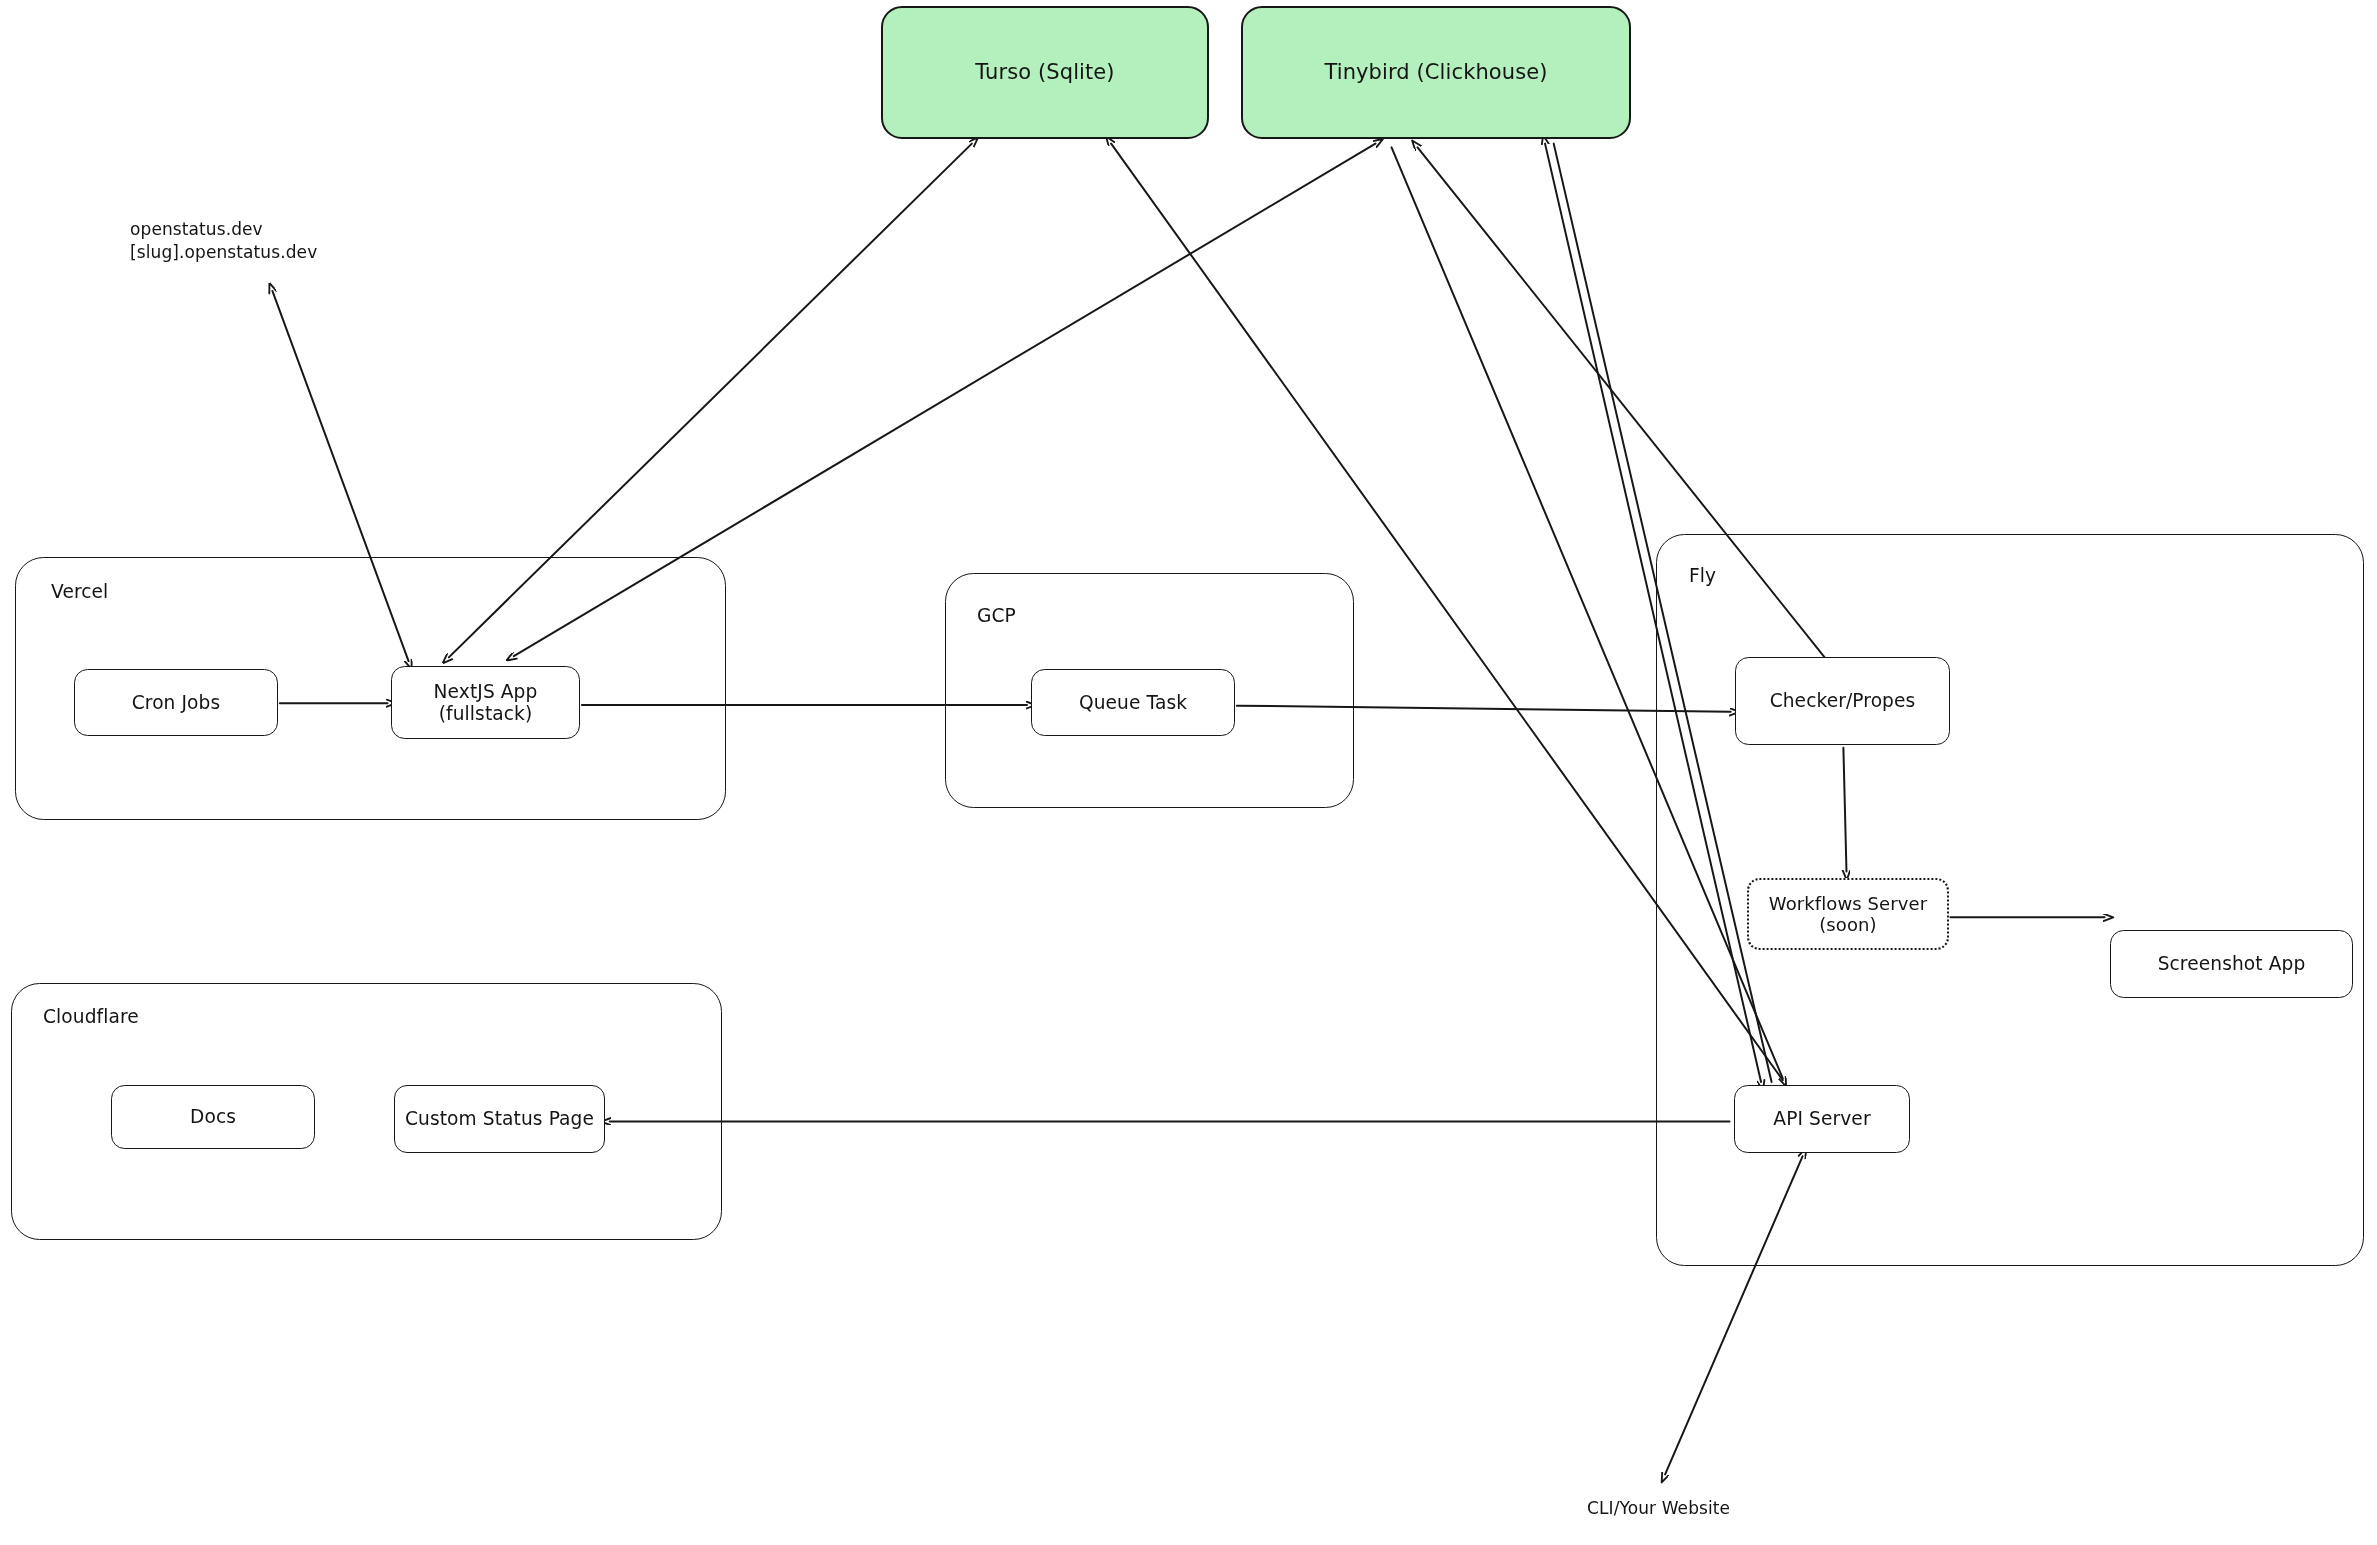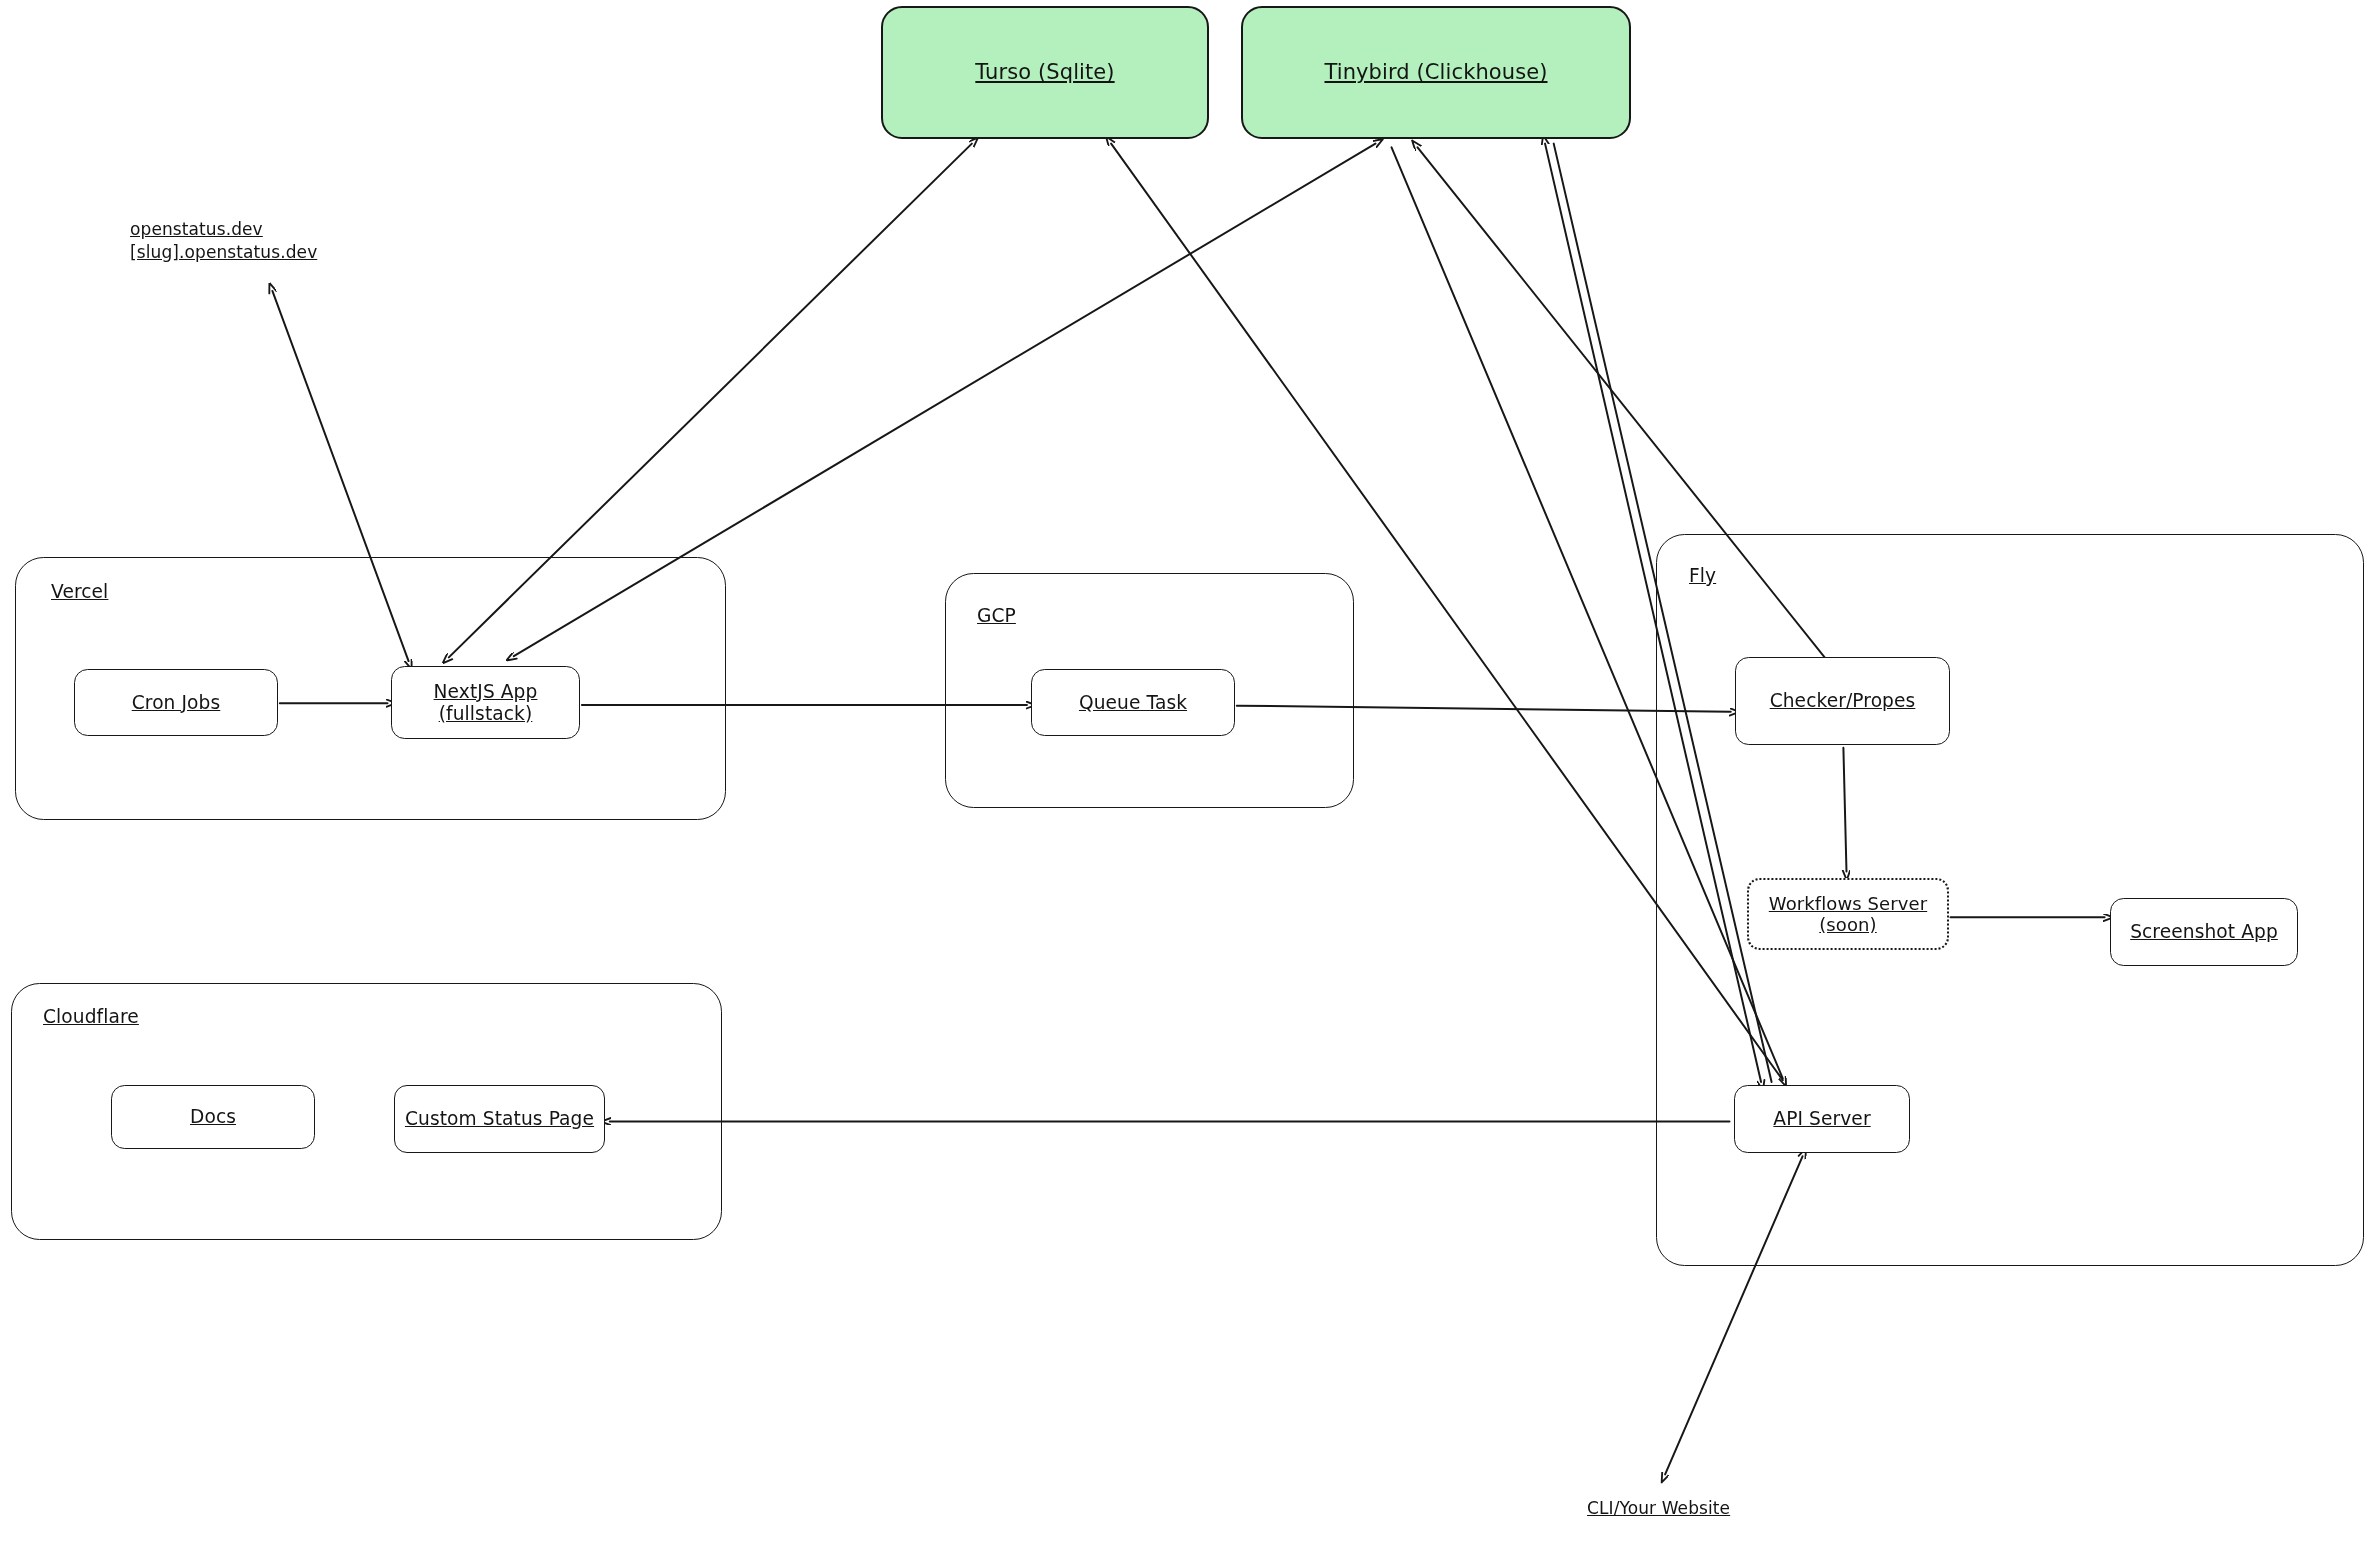--- a/index.html
+++ b/index.html
@@ -25,7 +25,6 @@
     white-space: pre;
     pointer-events: none;
     letter-spacing: 0.1px;
-    text-decoration: underline;
   }
   .node-label {
     text-align: center;

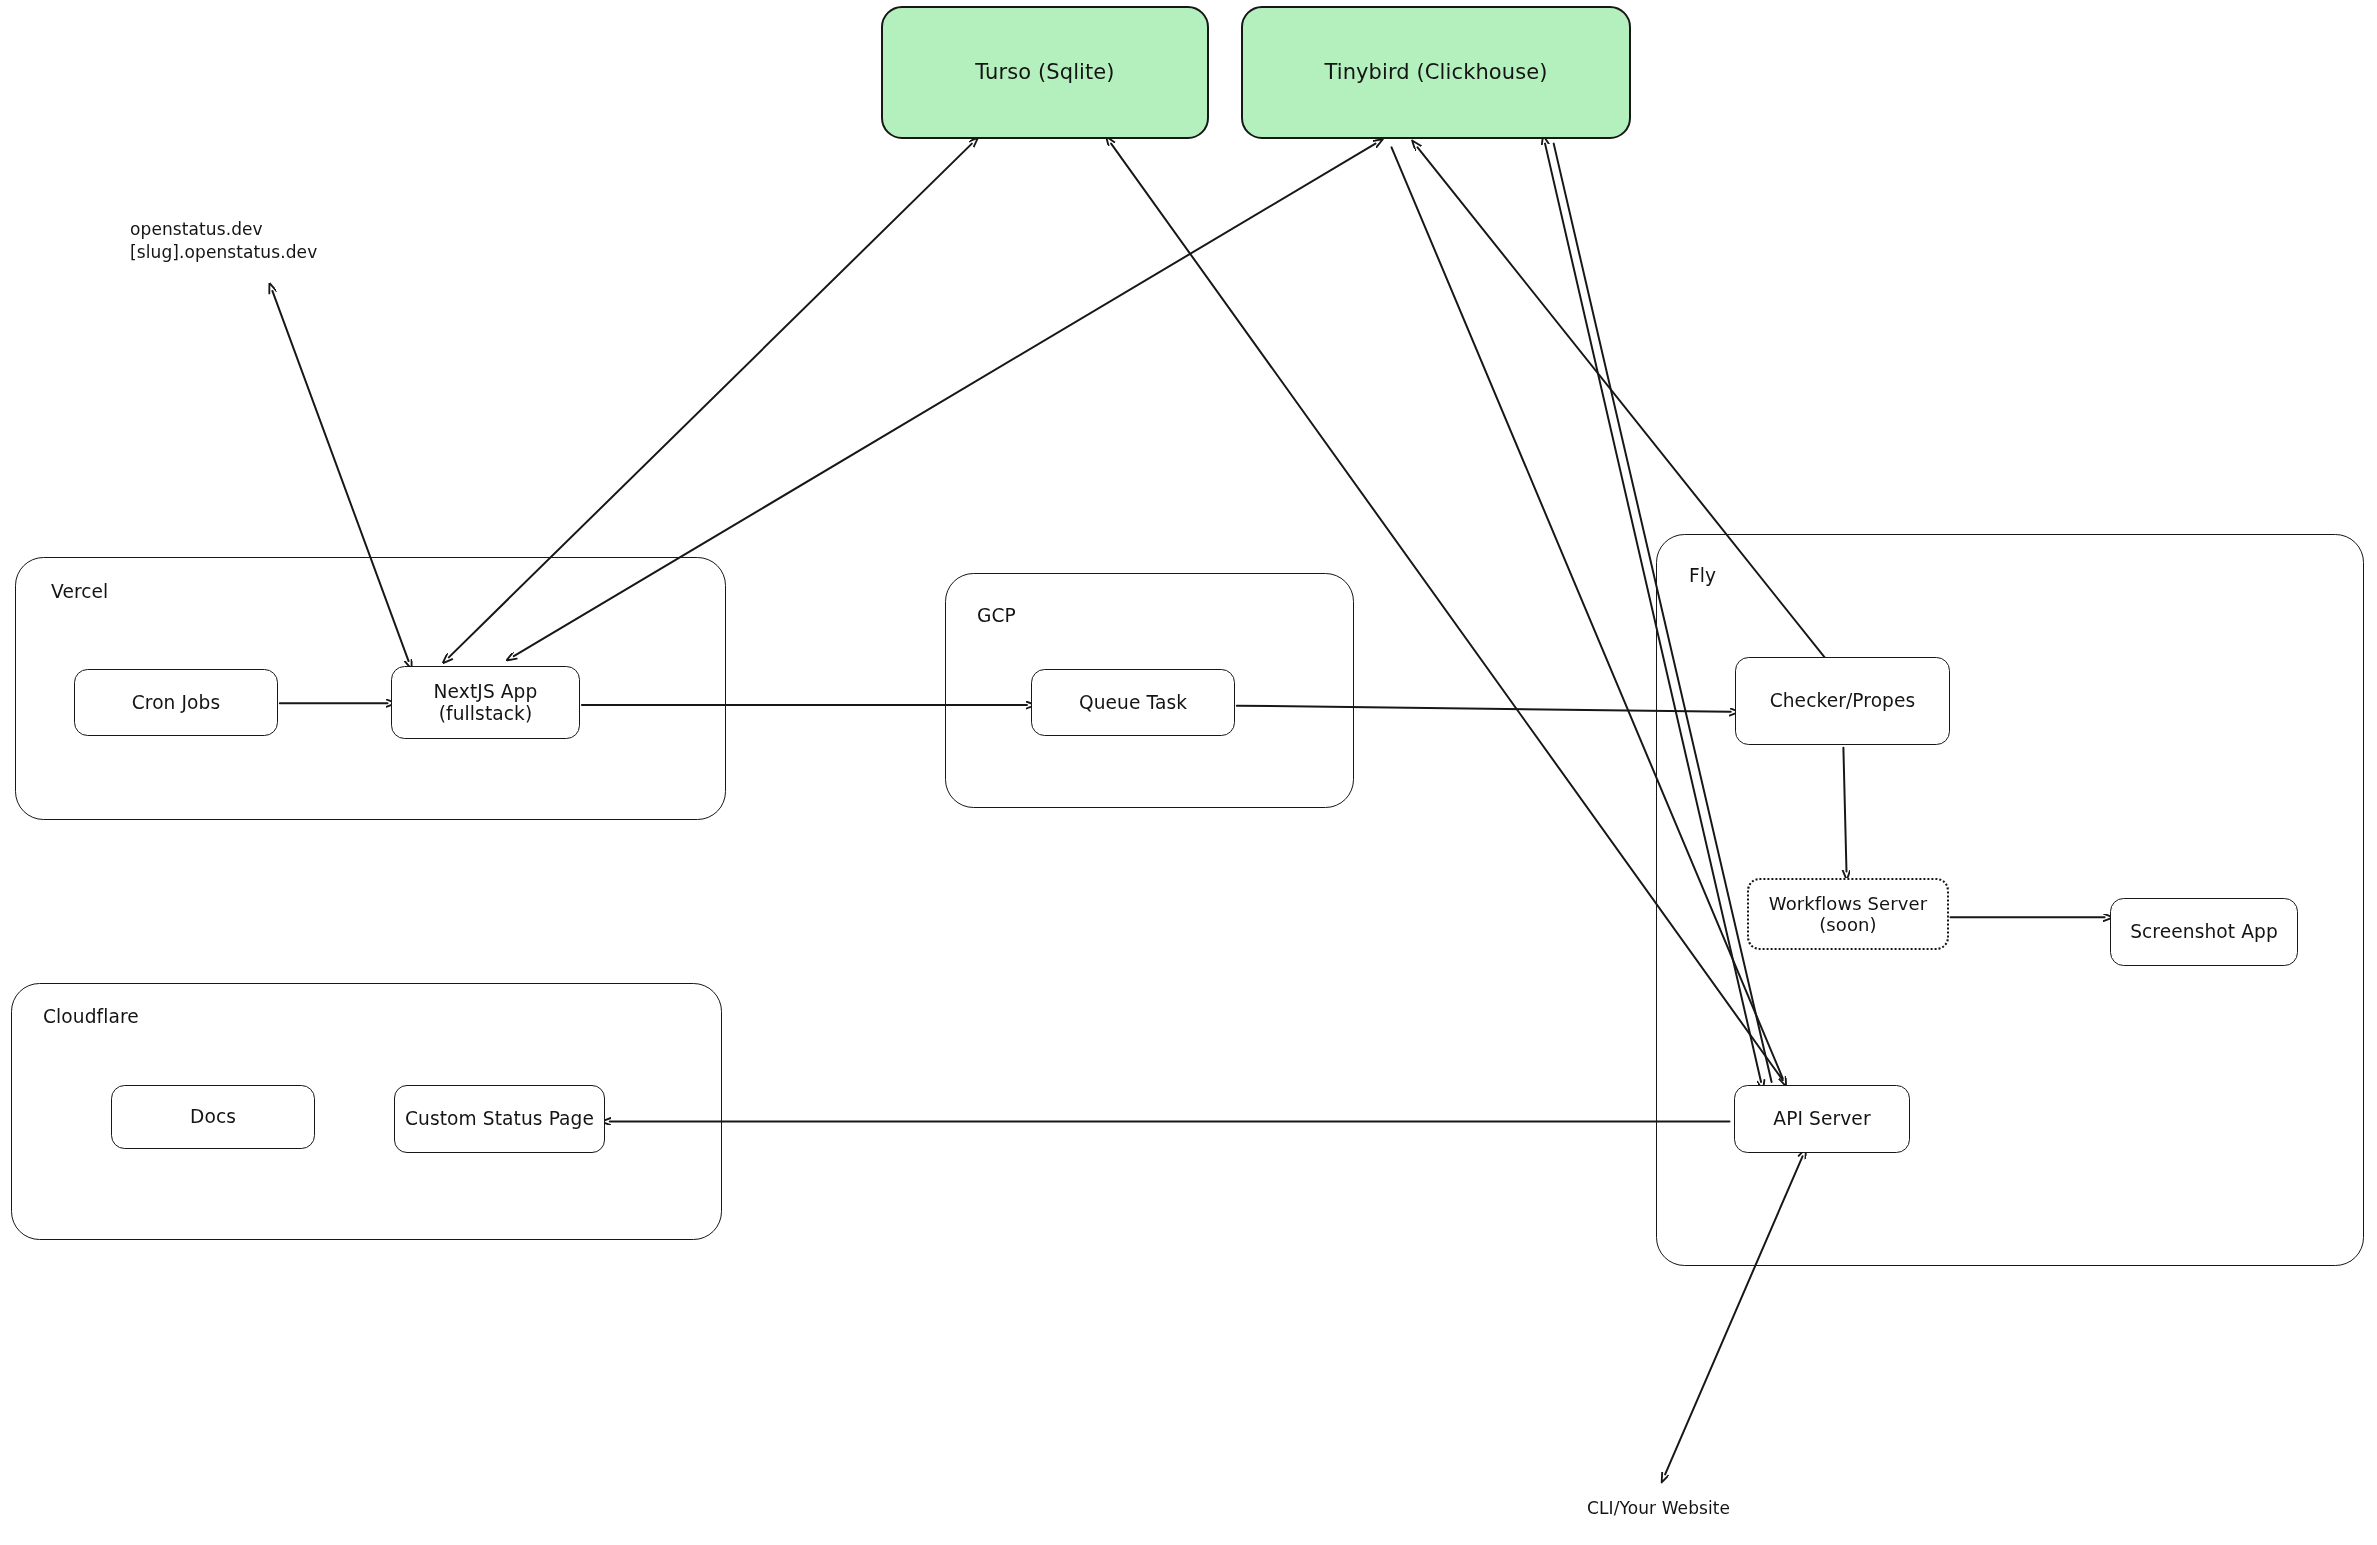--- a/index.html
+++ b/index.html
@@ -162,7 +162,7 @@
 (soon)</div>
 </div>
 
-<div class="node-box node-wrap" style="left:2110px; top:898px; width:188px; height:68px;">
+<div class="node-box node-wrap" style="left:2110px; top:930px; width:243px; height:68px;">
   <div class="node-label" style="font-size:18.6px;">Screenshot App</div>
 </div>
 

